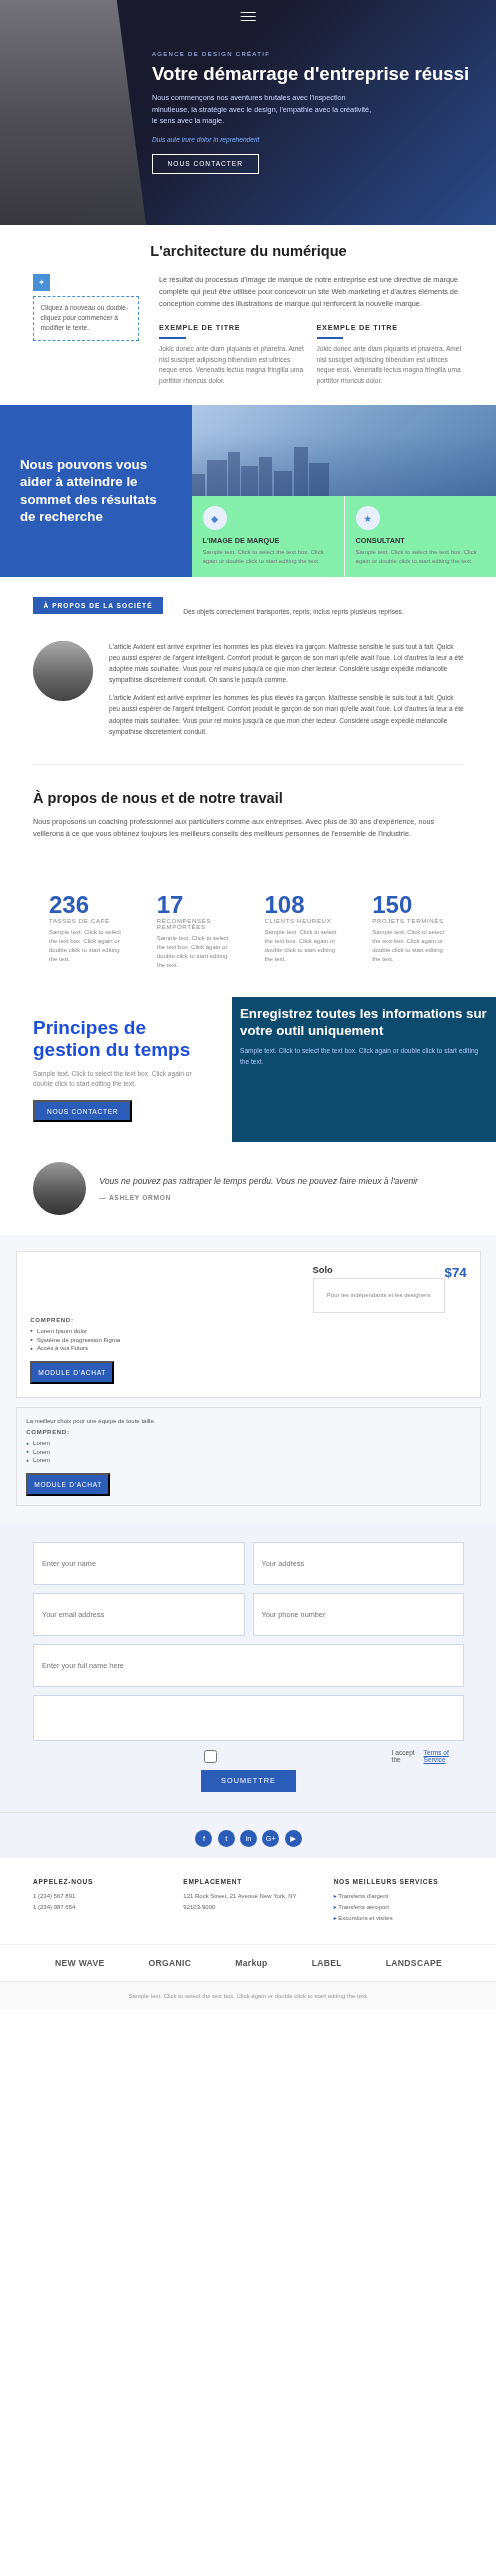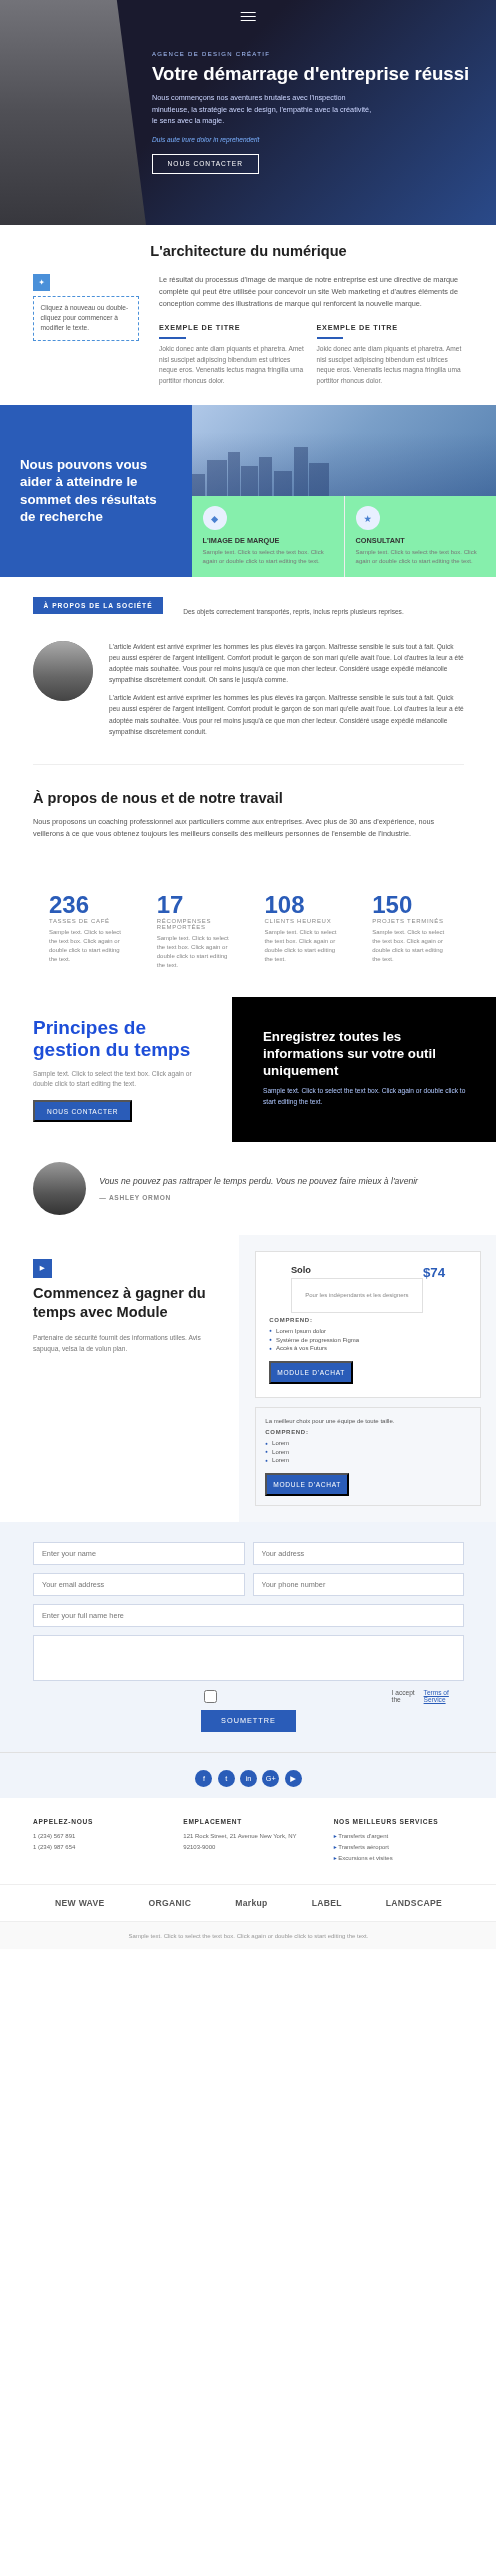--- a/index.html
+++ b/index.html
@@ -211,7 +211,7 @@
       padding: 5.3px 12px; font-size: 6.6px; letter-spacing: 0.7px; text-transform: uppercase; cursor: pointer;
     }
     .time-right {
-      flex: 1; background: #000000; padding: 31px; color: #fff;
+      flex: 1; background: #0c4a6e; padding: 8px; color: #fff;
     }
     .time-right h2 {
       font-size: 13.3px; font-weight: 900; line-height: 1.3; margin-bottom: 6.6px;

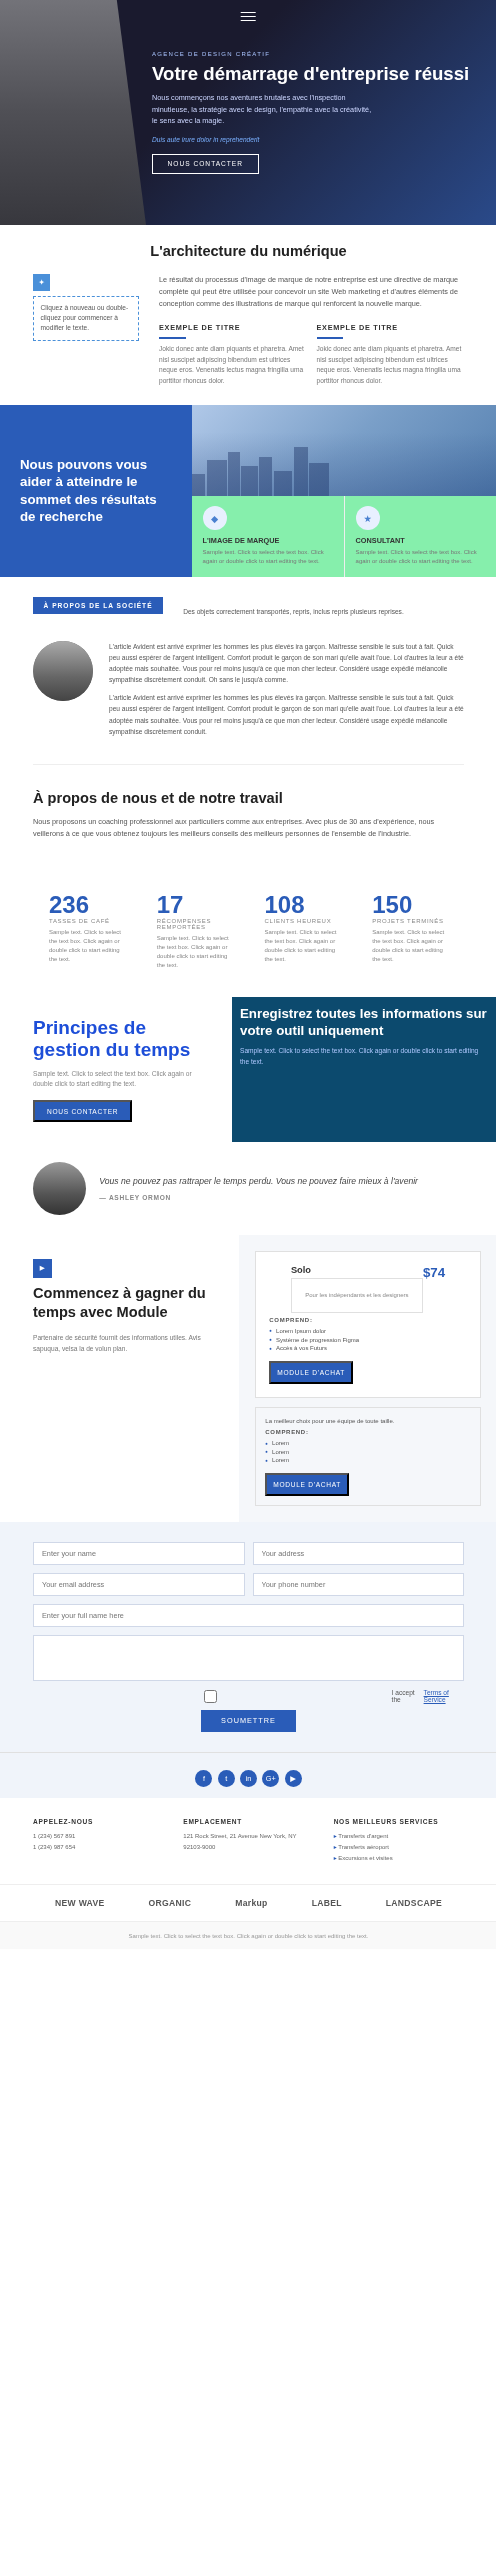--- a/index.html
+++ b/index.html
@@ -519,7 +519,7 @@
   </div>
   <div class="start-right">
     <div class="pricing-card">
-      <div style="display:flex;justify-content:center;align-items:flex-start">
+      <div style="display:flex;justify-content:flex-end;align-items:flex-start">
         <div>
           <h3>Solo</h3>
           <div class="pricing-card .price-sub" style="font-size:6px;color:#888;margin-bottom:4px">Pour les indépendants et les designers</div>

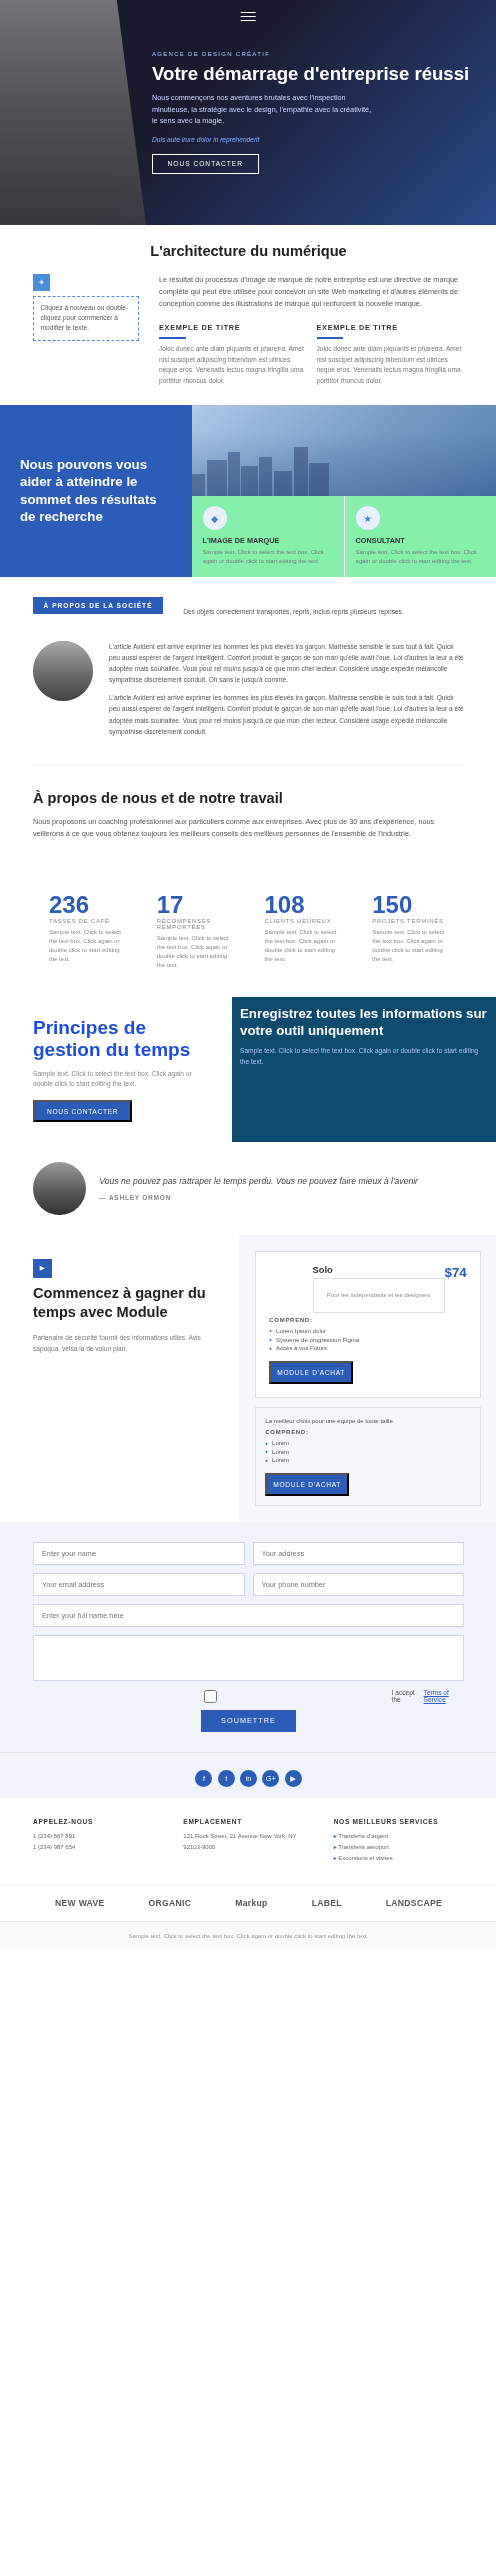--- a/index.html
+++ b/index.html
@@ -512,11 +512,6 @@
 </section>
 
 <section class="start-section">
-  <div class="start-left">
-    <div class="start-icon"></div>
-    <h2>Commencez à gagner du temps avec Module</h2>
-    <p>Partenaire de sécurité fournit des informations utiles. Avis sapuqua, velsa la de volun plan.</p>
-  </div>
   <div class="start-right">
     <div class="pricing-card">
       <div style="display:flex;justify-content:flex-end;align-items:flex-start">

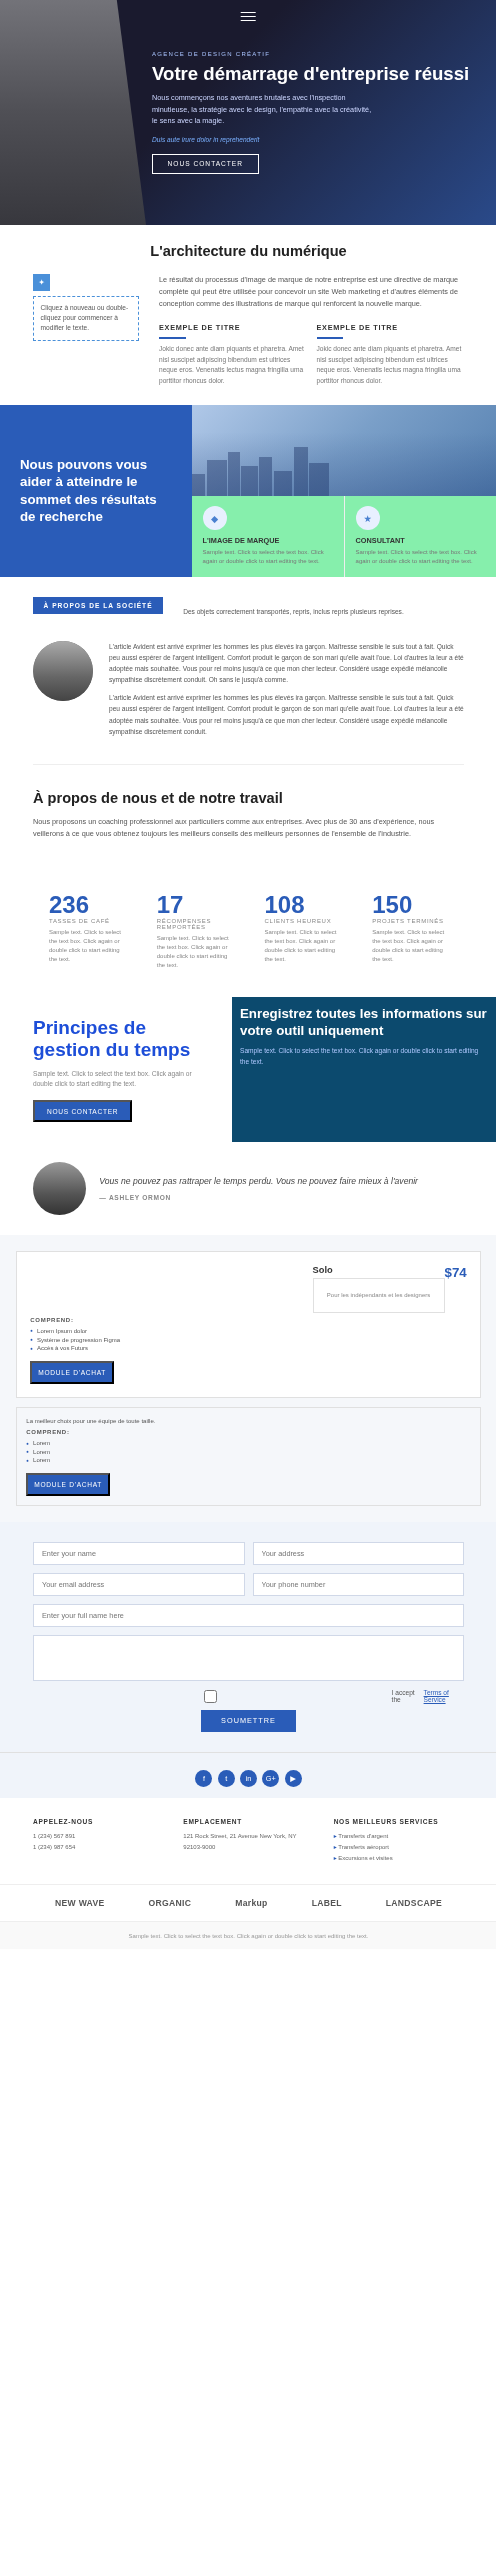--- a/index.html
+++ b/index.html
@@ -292,7 +292,7 @@
       grid-column: 1 / -1;
     }
     .footer-form input, .footer-form textarea {
-      width: 100%; border: 0.7px solid #d0d8e8; padding: 6px 8px; font-size: 7.3px;
+      width: 100%; border: 0.7px solid #d0d8e8; padding: 16px 8px; font-size: 7.3px;
       background: #fff; color: #333;
     }
     .footer-form textarea {

